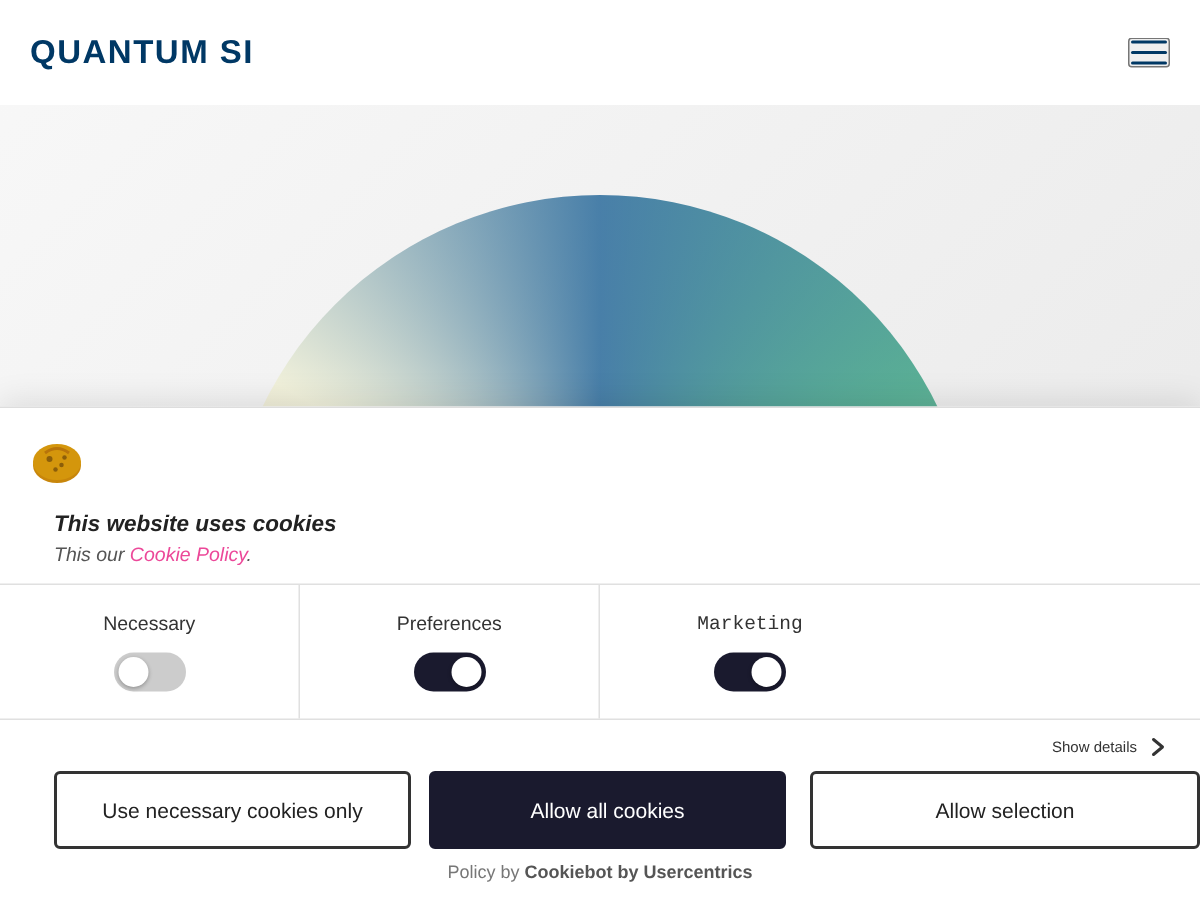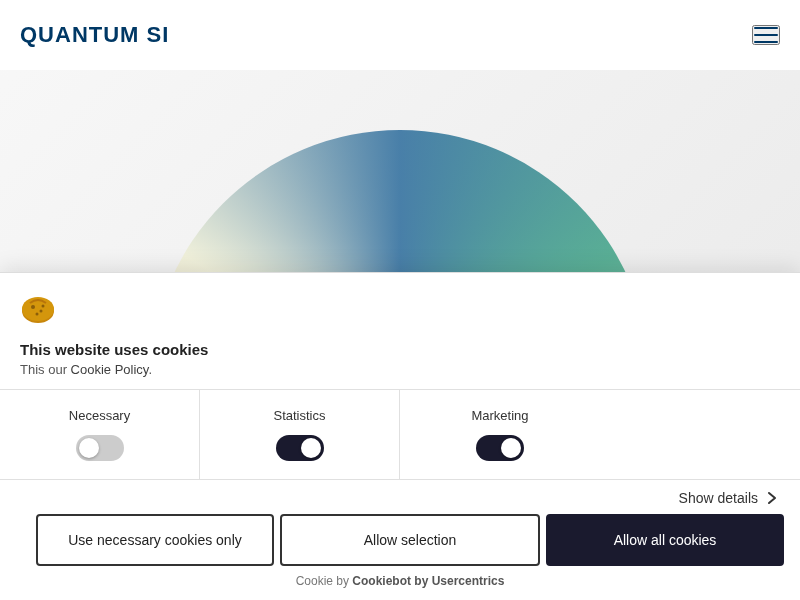--- a/index.html
+++ b/index.html
@@ -92,7 +92,8 @@
 
     
     .cookie-text-area {
-      padding: 4px 20px 12px;
+      padding: 4px 36px 12px;
+      font-style: italic;
     }
     .cookie-title {
       font-size: 15px;

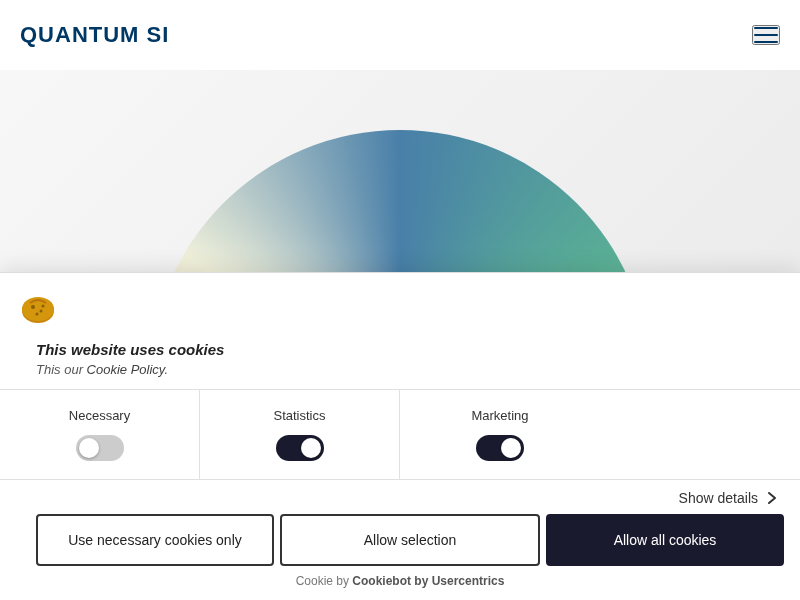--- a/index.html
+++ b/index.html
@@ -106,7 +106,7 @@
       color: #555;
     }
     .cookie-link {
-      color: #404040;
+      color: #ec4899;
       text-decoration: none;
     }
 

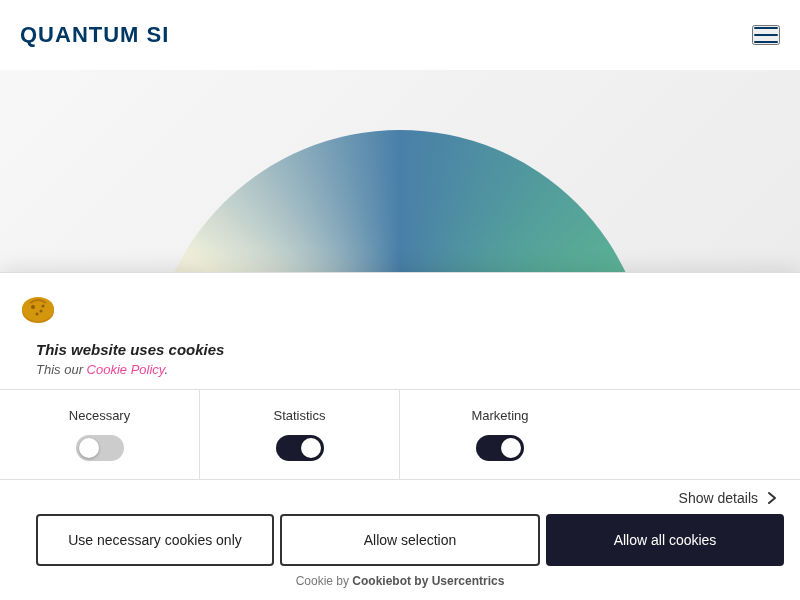--- a/index.html
+++ b/index.html
@@ -298,7 +298,7 @@
 
 
     <div class="toggle-cell">
-      <span class="toggle-label">Statistics</span>
+      <span class="toggle-label">Preferences</span>
       <div class="toggle-switch on">
         <div class="knob"></div>
       </div>

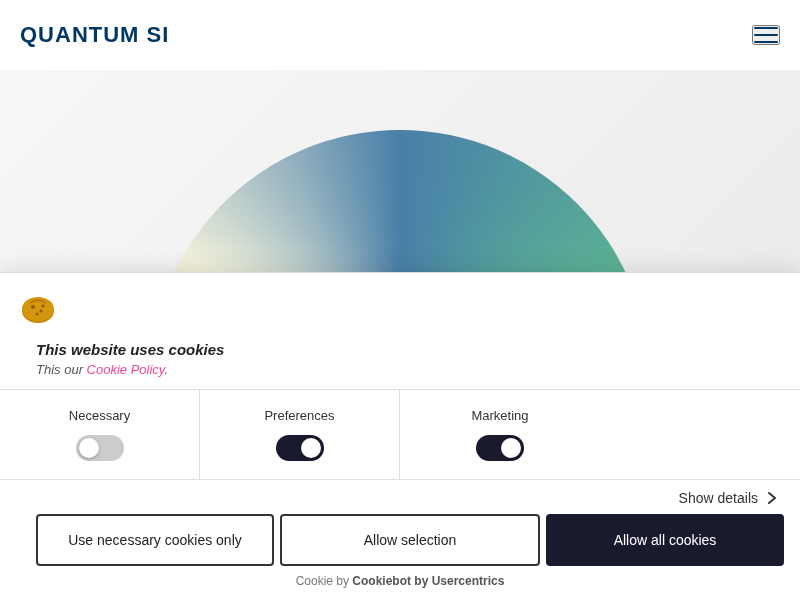--- a/index.html
+++ b/index.html
@@ -129,6 +129,7 @@
     }
     .toggle-cell:last-child {
       border-right: none;
+      font-family: Liberation Mono, monospace;
     }
     .toggle-label {
       font-size: 13px;

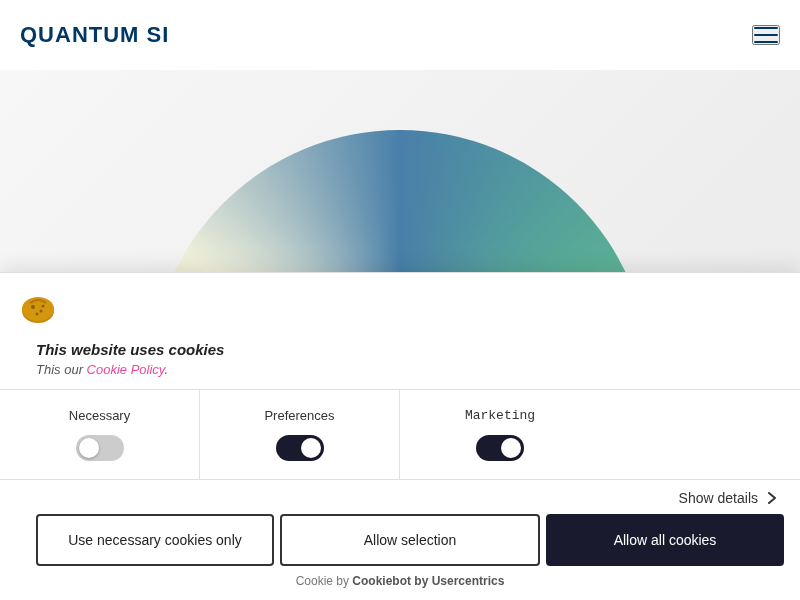--- a/index.html
+++ b/index.html
@@ -180,7 +180,7 @@
       display: flex;
       align-items: center;
       gap: 6px;
-      font-size: 14px;
+      font-size: 10px;
       color: #333;
       cursor: pointer;
       background: none;

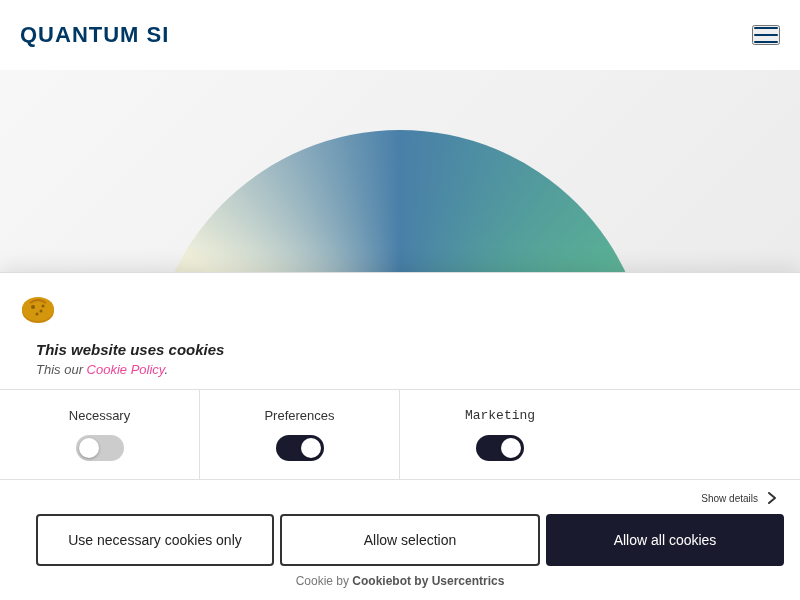--- a/index.html
+++ b/index.html
@@ -327,8 +327,8 @@
 
   <div class="action-buttons">
     <button class="action-btn btn-necessary">Use necessary cookies only</button>
+    <button class="action-btn btn-all">Allow all cookies</button>
     <button class="action-btn btn-selection">Allow selection</button>
-    <button class="action-btn btn-all">Allow all cookies</button>
   </div>
 
   <div class="powered-by">

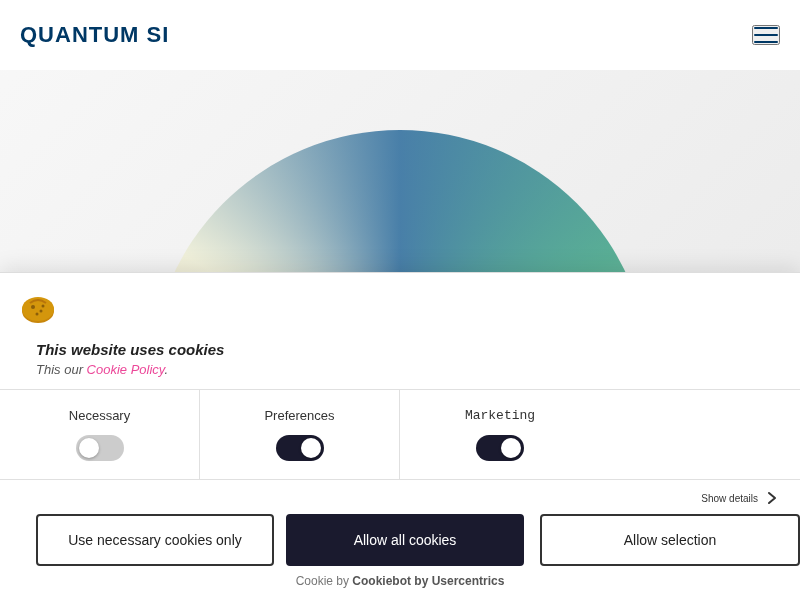--- a/index.html
+++ b/index.html
@@ -332,7 +332,7 @@
   </div>
 
   <div class="powered-by">
-    <span>Cookie by </span><a href="#">Cookiebot by Usercentrics</a>
+    <span>Policy by </span><a href="#">Cookiebot by Usercentrics</a>
   </div>
 
 </div>

